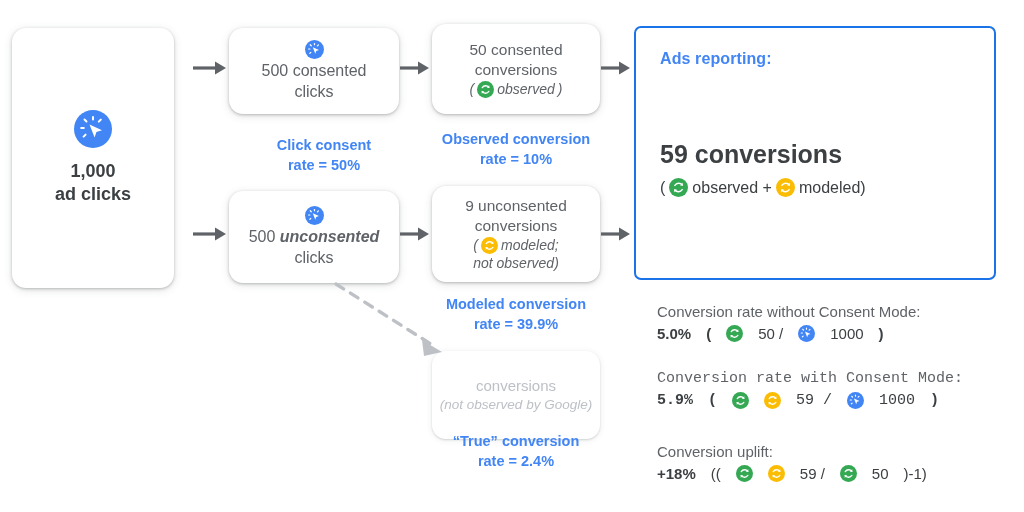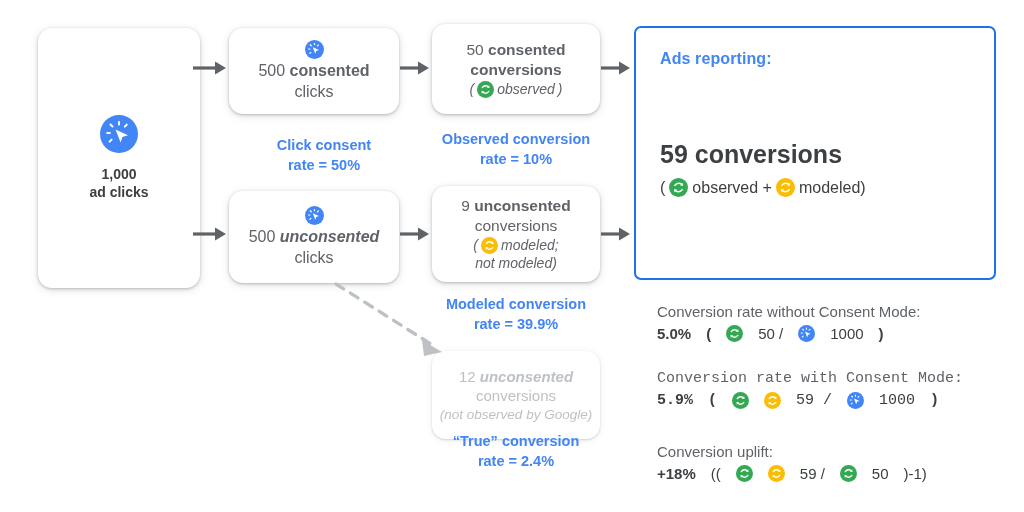--- a/index.html
+++ b/index.html
@@ -38,7 +38,7 @@
 
   .card .line { display: block; white-space: nowrap; }
 
-  .b { font-weight: 700; }
+  .b { font-weight: 400; }
   .i { font-style: italic; }
   .bi { font-weight: 700; font-style: italic; }
 

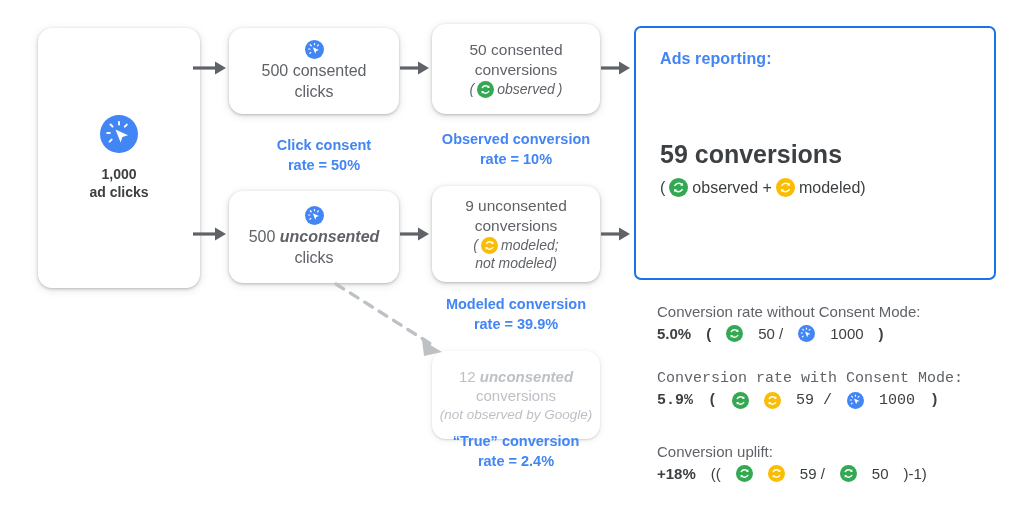--- a/index.html
+++ b/index.html
@@ -44,8 +44,8 @@
 
   
   #box-total {
-    left: 38px; top: 28px; width: 162px; height: 260px;
-    font-size: 14px; font-weight: 700; color: #3c4043;
+    left: 12px; top: 28px; width: 162px; height: 260px;
+    font-size: 18px; font-weight: 700; color: #3c4043;
   }
   #box-total .icon-wrap { margin-bottom: 12px; }
 

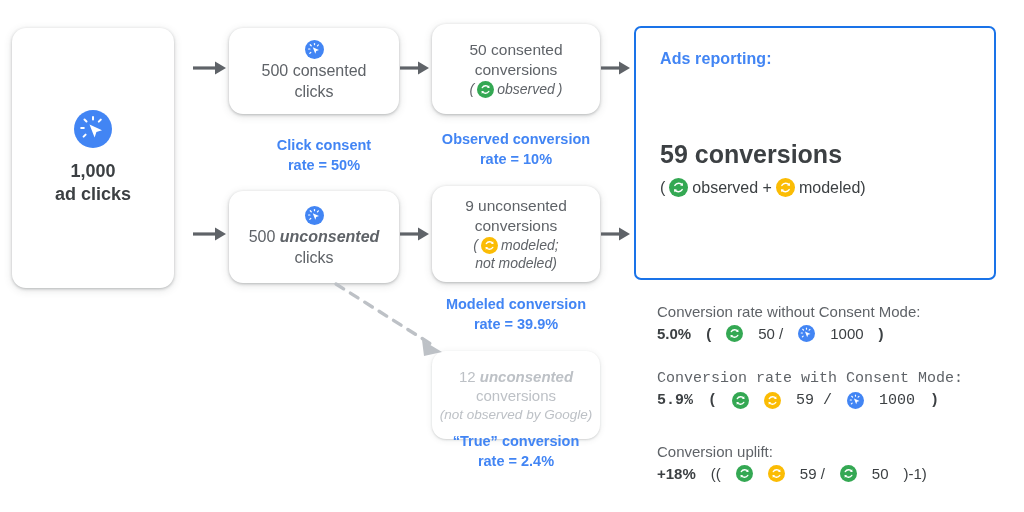--- a/index.html
+++ b/index.html
@@ -230,7 +230,7 @@
       </span>
       <span>modeled;</span>
     </span>
-    <span class="line i" style="font-size:14px">not modeled)</span>
+    <span class="line i" style="font-size:14px">not observed)</span>
   </div>
 
   <div class="card" id="box-true-conv">

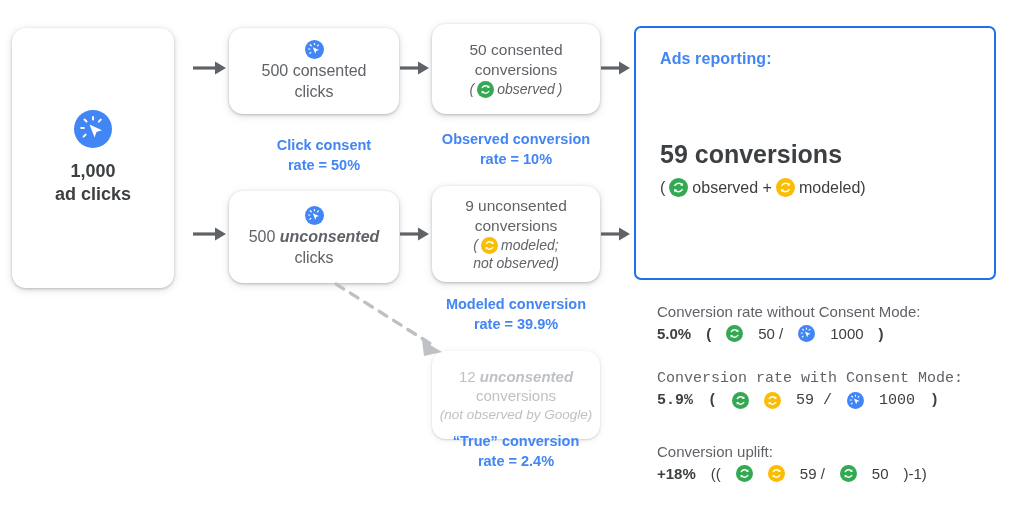--- a/index.html
+++ b/index.html
@@ -234,7 +234,6 @@
   </div>
 
   <div class="card" id="box-true-conv">
-    <span class="line"><span>12</span> <span class="bi">unconsented</span></span>
     <span class="line">conversions</span>
     <span class="line small">(not observed by Google)</span>
   </div>

